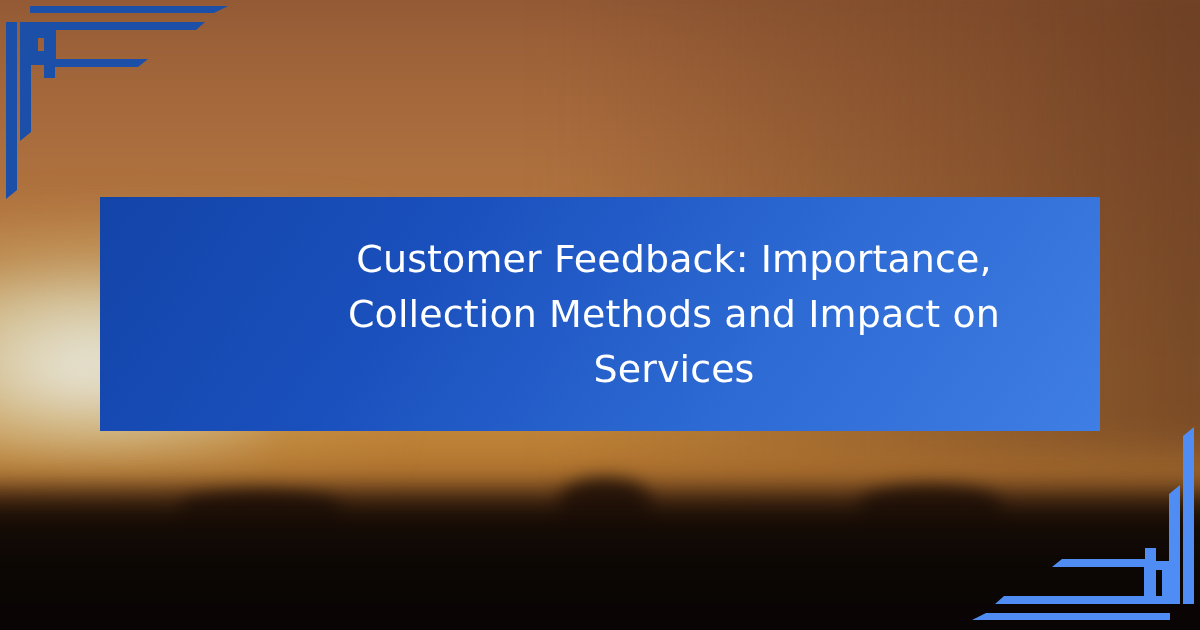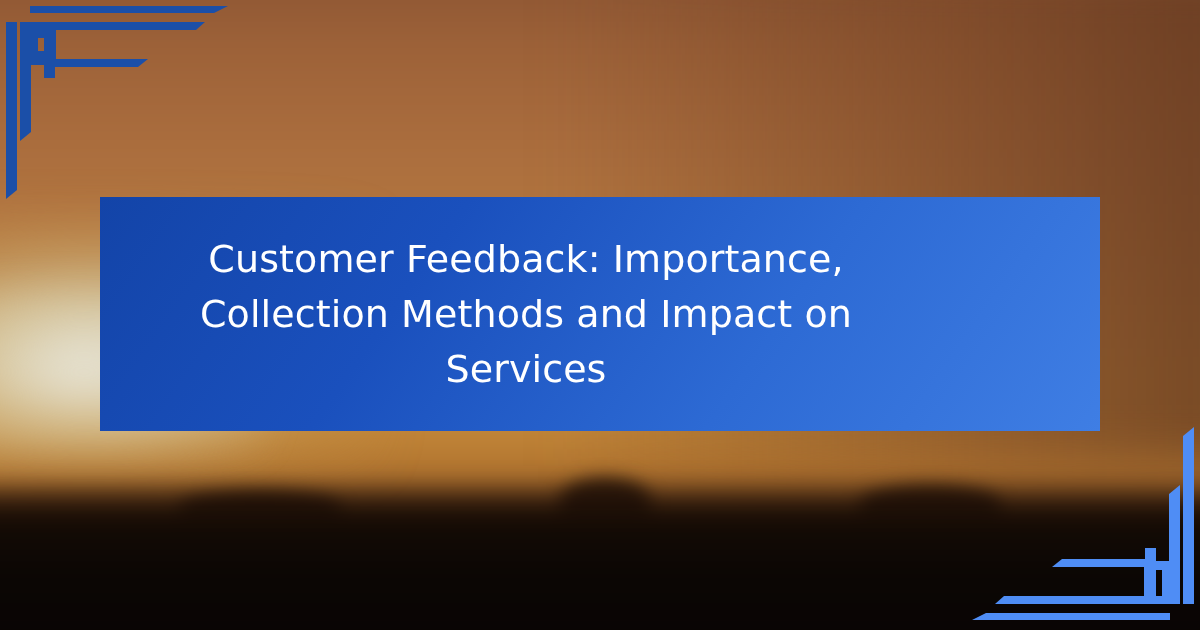--- a/index.html
+++ b/index.html
@@ -122,7 +122,7 @@
     background: linear-gradient(125deg, #1344a8 0%, #1a50bd 32%, #2d6ad4 66%, #3f7ee4 100%);
     display: flex;
     align-items: center;
-    justify-content: flex-start;
+    justify-content: flex-end;
   }
   .title-text {
     color: #ffffff;

